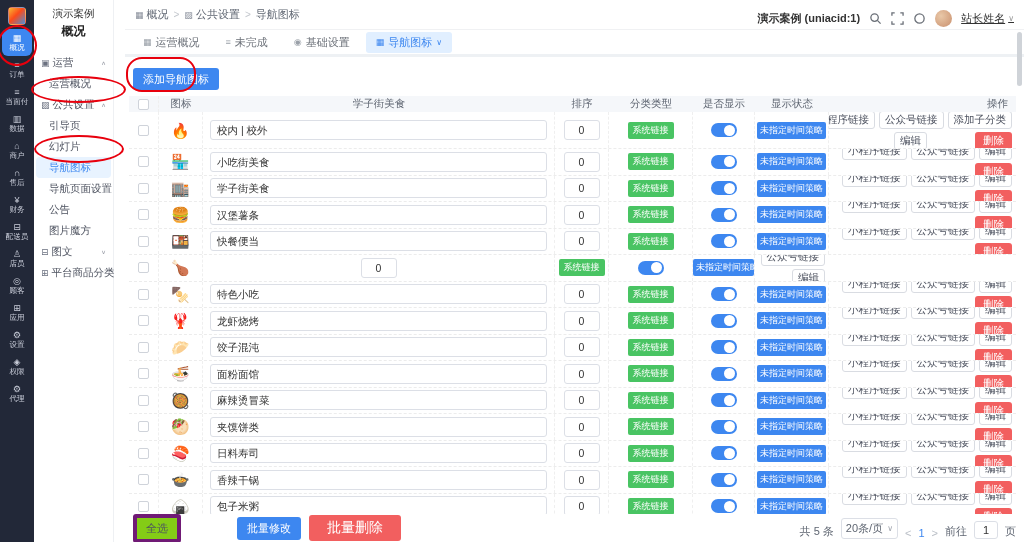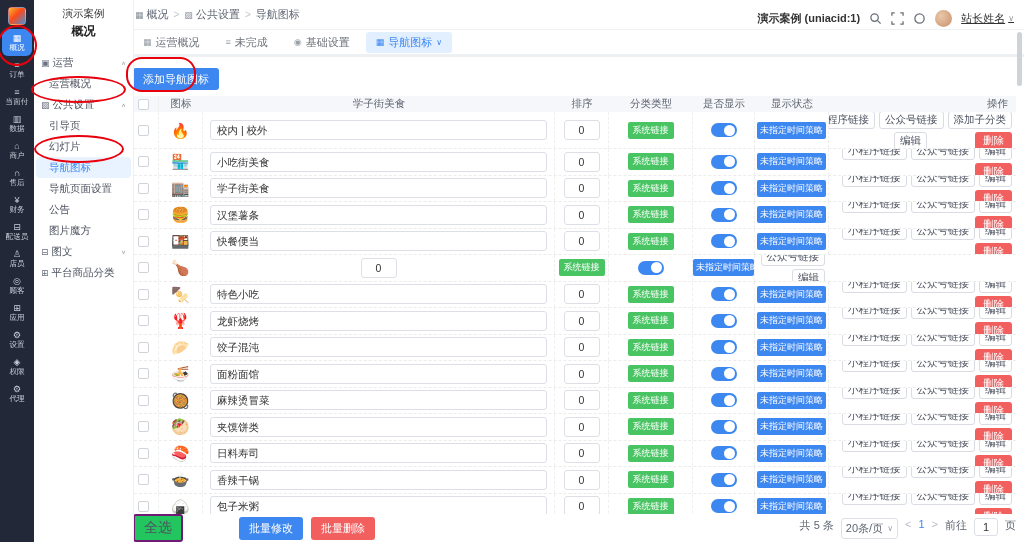--- a/index.html
+++ b/index.html
@@ -17,7 +17,7 @@
   .rail-item.active { background:#3d87f0; color:#fff; border-radius:6px; margin:0 2px; }
 
   
-  .side { position:absolute; left:34px; top:0; bottom:0; width:100px; background:#fff;
+  .side { position:absolute; left:34px; top:0; bottom:0; width:80px; background:#fff;
     border-right:1px solid #eef0f3; z-index:4; }
   .side-title { text-align:center; padding-top:7px; }
   .side-title .t1 { font-size:10.5px; color:#333; }

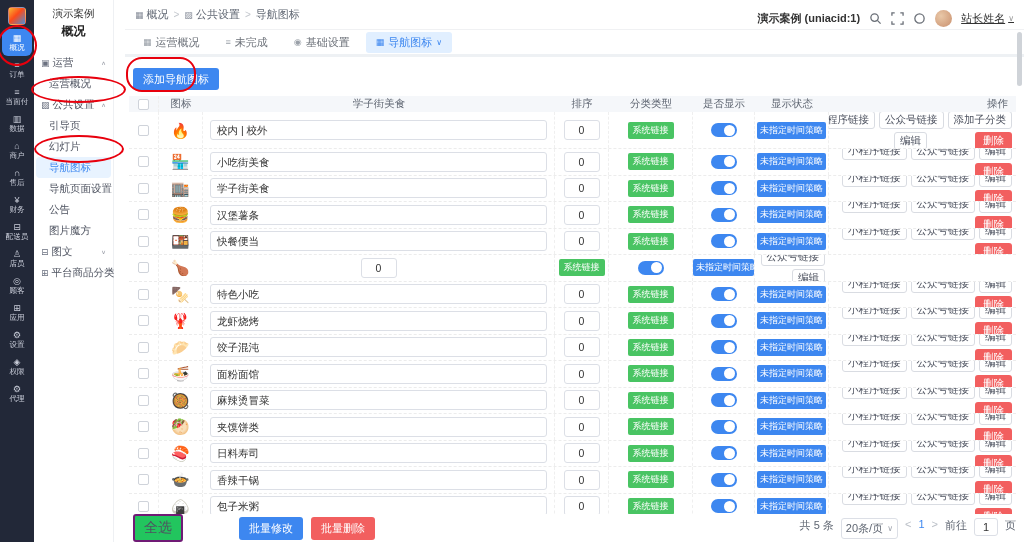--- a/index.html
+++ b/index.html
@@ -96,7 +96,7 @@
     border-radius:3px; cursor:pointer; font-family:"Liberation Sans","DejaVu Sans",sans-serif;margin-left:48px; }
   .btn-red { border:none; background:#f25f5f; color:#fff; font-size:11px; padding:4px 10px;
     border-radius:3px; cursor:pointer; font-family:"Liberation Sans","DejaVu Sans",sans-serif; }
-  .btn-plain { border:2px solid #701a75; background:#22c55e; color:#4e5360; font-size:14px;
+  .btn-plain { border:4px solid #701a75; background:#84cc16; color:#4e5360; font-size:11px;
     padding:3px 9px; border-radius:3px; cursor:pointer; font-family:"Liberation Sans","DejaVu Sans",sans-serif; }
   .pager { margin-left:auto; display:flex; align-items:flex-start; gap:7px; font-size:11px; color:#5f6672; }
   .psel { border:1px solid #dcdfe6; border-radius:3px; padding:2px 4px; display:flex; align-items:center;

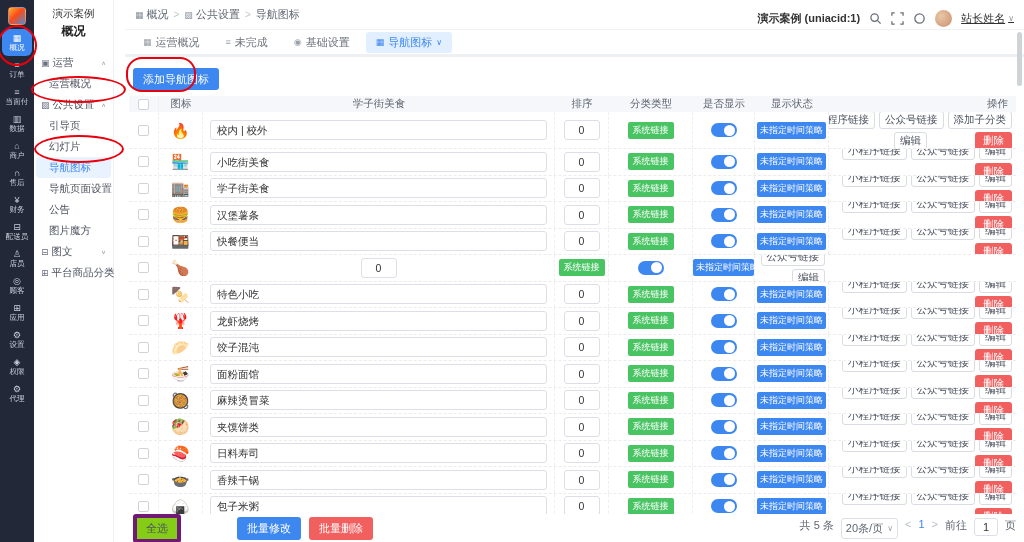--- a/index.html
+++ b/index.html
@@ -94,7 +94,7 @@
     display:flex; align-items:center; padding:0 8px; gap:8px; }
   .btn-blue { border:none; background:#3d87f0; color:#fff; font-size:11px; padding:4px 10px;
     border-radius:3px; cursor:pointer; font-family:"Liberation Sans","DejaVu Sans",sans-serif;margin-left:48px; }
-  .btn-red { border:none; background:#f25f5f; color:#fff; font-size:11px; padding:4px 10px;
+  .btn-red { border:none; background:#f25f5f; color:#fff; font-size:14px; padding:4px 18px;
     border-radius:3px; cursor:pointer; font-family:"Liberation Sans","DejaVu Sans",sans-serif; }
   .btn-plain { border:4px solid #701a75; background:#84cc16; color:#4e5360; font-size:11px;
     padding:3px 9px; border-radius:3px; cursor:pointer; font-family:"Liberation Sans","DejaVu Sans",sans-serif; }

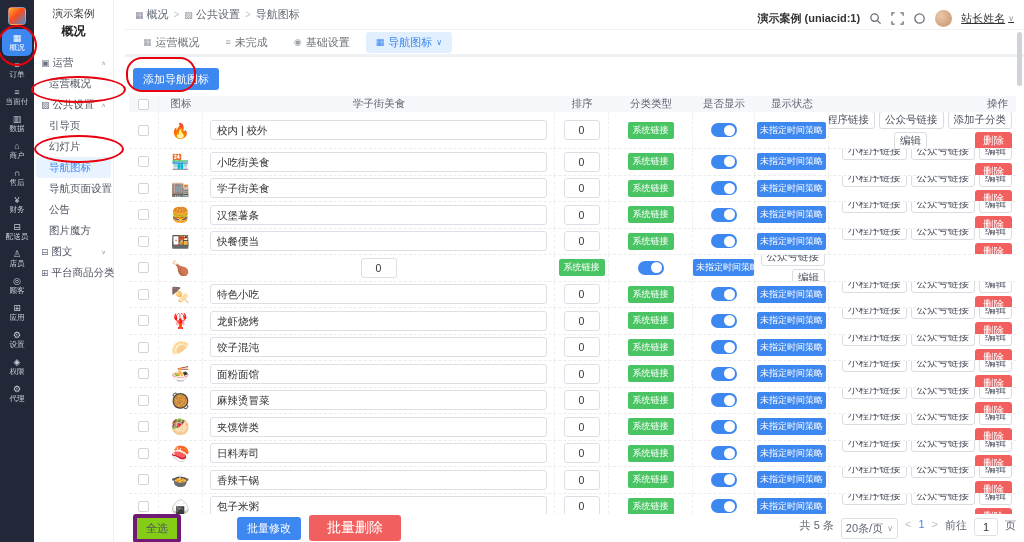--- a/index.html
+++ b/index.html
@@ -98,7 +98,7 @@
     border-radius:3px; cursor:pointer; font-family:"Liberation Sans","DejaVu Sans",sans-serif; }
   .btn-plain { border:4px solid #701a75; background:#84cc16; color:#4e5360; font-size:11px;
     padding:3px 9px; border-radius:3px; cursor:pointer; font-family:"Liberation Sans","DejaVu Sans",sans-serif; }
-  .pager { margin-left:auto; display:flex; align-items:flex-start; gap:7px; font-size:11px; color:#5f6672; }
+  .pager { margin-left:auto; display:flex; align-items:flex-end; gap:7px; font-size:11px; color:#5f6672; }
   .psel { border:1px solid #dcdfe6; border-radius:3px; padding:2px 4px; display:flex; align-items:center;
     gap:4px; cursor:pointer; color:#5f6672; }
   .psel .m-caret{ font-size:8px; color:#a0a4ad; }

